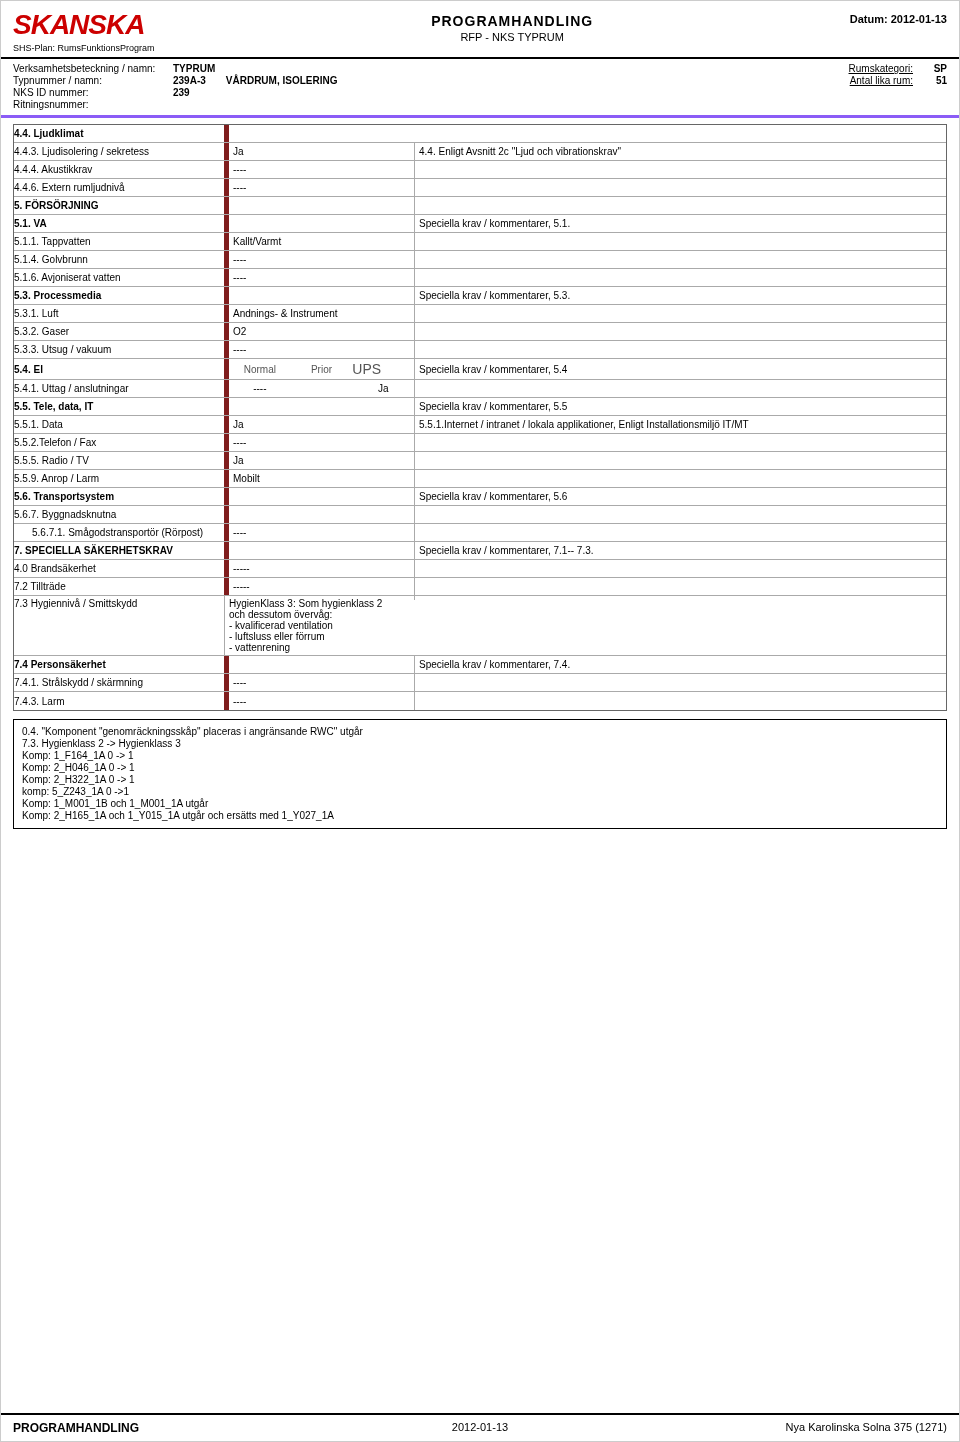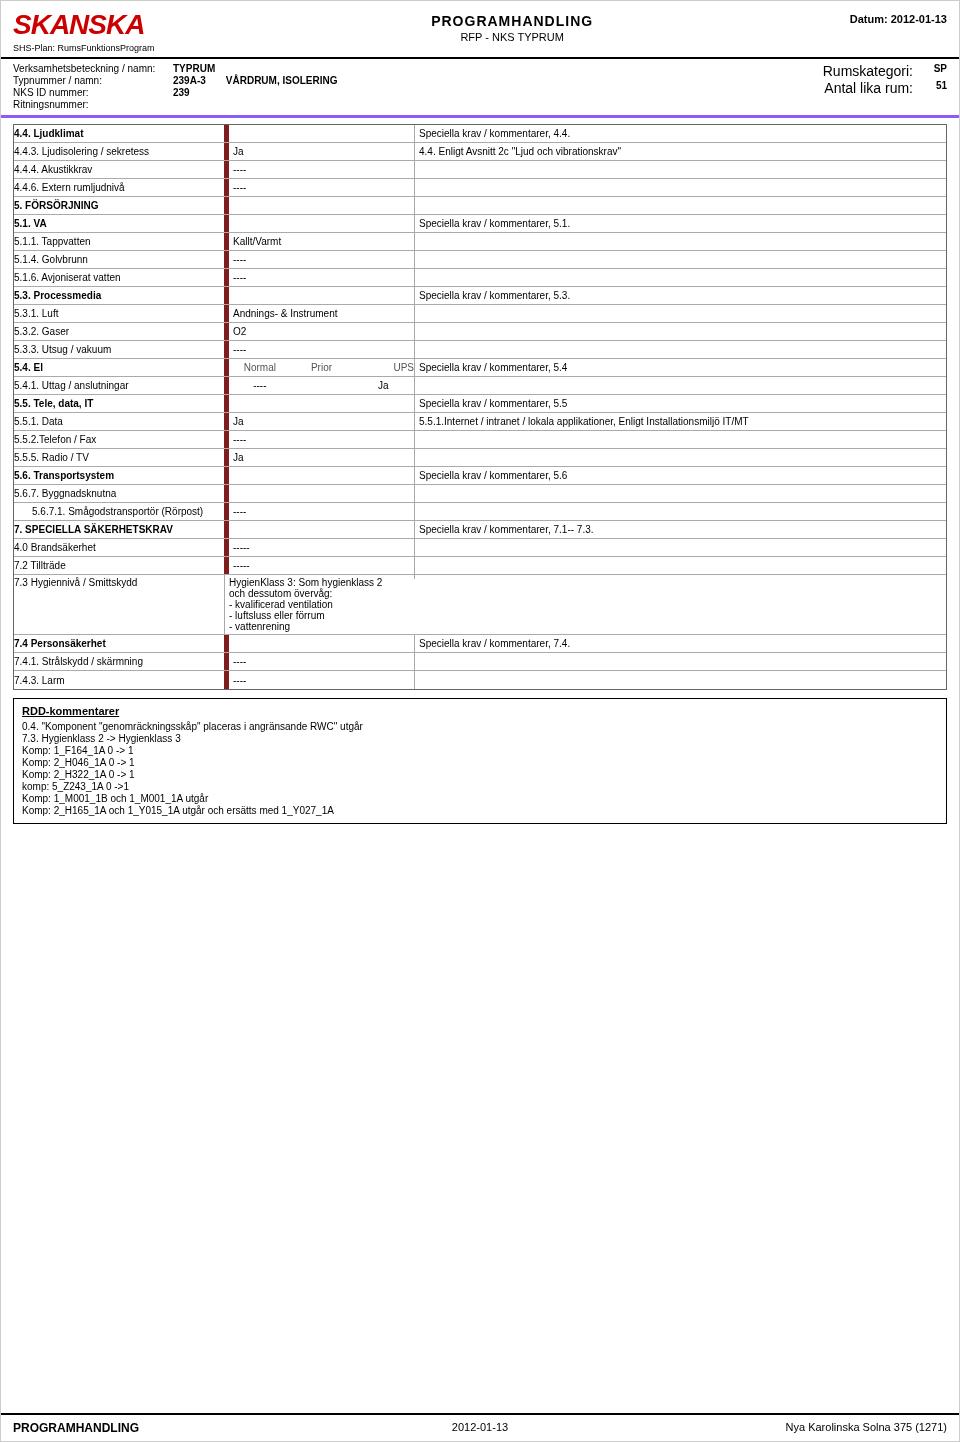--- a/index.html
+++ b/index.html
@@ -99,8 +99,9 @@
       margin-bottom: 1px;
     }
     .meta-right-label {
-      font-size: 14px;
+      font-size: 10px;
       margin-right: 4px;
+      text-decoration: underline;
     }
     .meta-right-value {
       font-size: 10px;

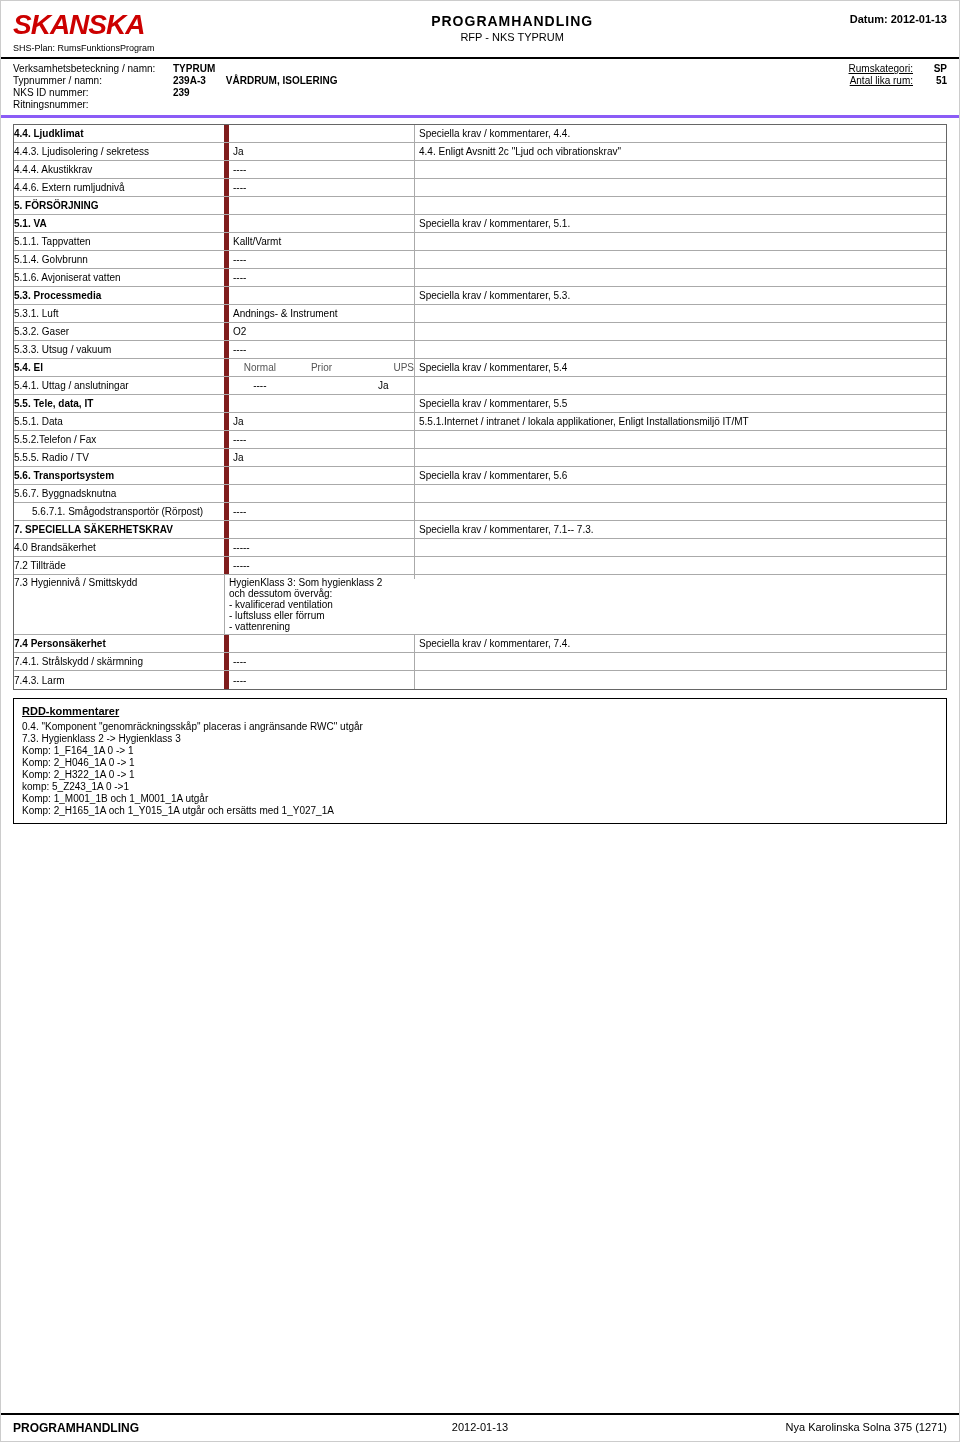--- a/index.html
+++ b/index.html
@@ -269,7 +269,6 @@
       <div class="form-row section-title-row">
         <div class="f-label bold">4.4. Ljudklimat</div>
         <div class="f-value"></div>
-        <div class="f-special">Speciella krav / kommentarer, 4.4.</div>
       </div>
 
       <div class="form-row">

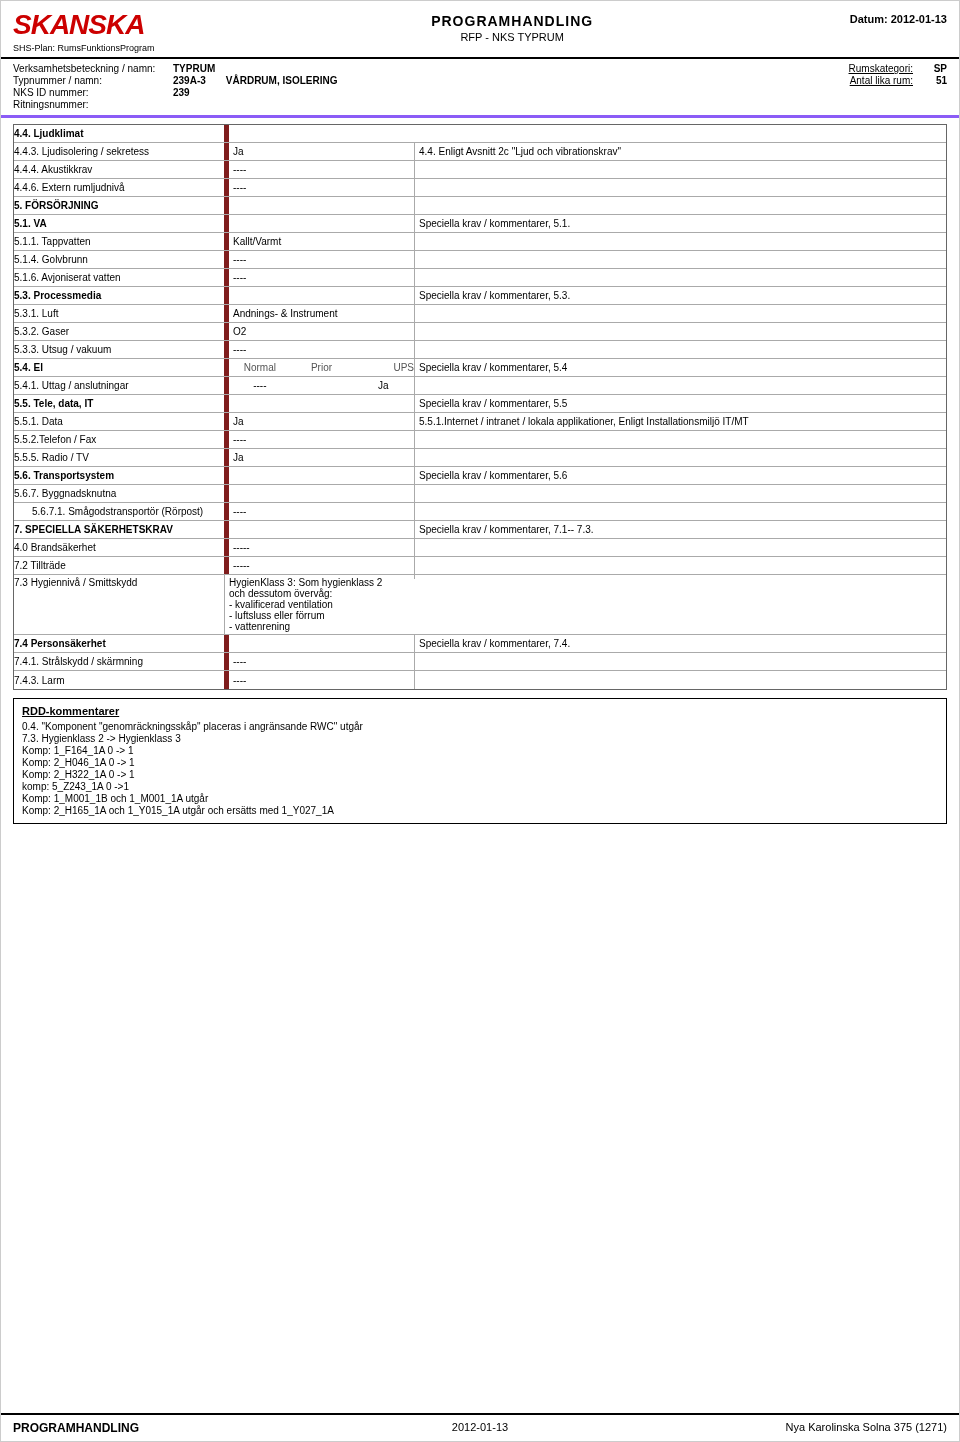--- a/index.html
+++ b/index.html
@@ -348,7 +348,7 @@
         <div class="f-value" style="display:flex; padding:0;">
           <div style="flex:1; text-align:center; padding:2px 0; font-size:10px; color:#555;">Normal</div>
           <div style="flex:1; text-align:center; padding:2px 0; font-size:10px; color:#555;">Prior</div>
-          <div style="flex:1; text-align:right; padding:2px 0; font-size:10px; color:#555;">UPS</div>
+          <div style="flex:1; text-align:left; padding:2px 0; font-size:14px; color:#555;">UPS</div>
         </div>
         <div class="f-special">Speciella krav / kommentarer, 5.4</div>
       </div>

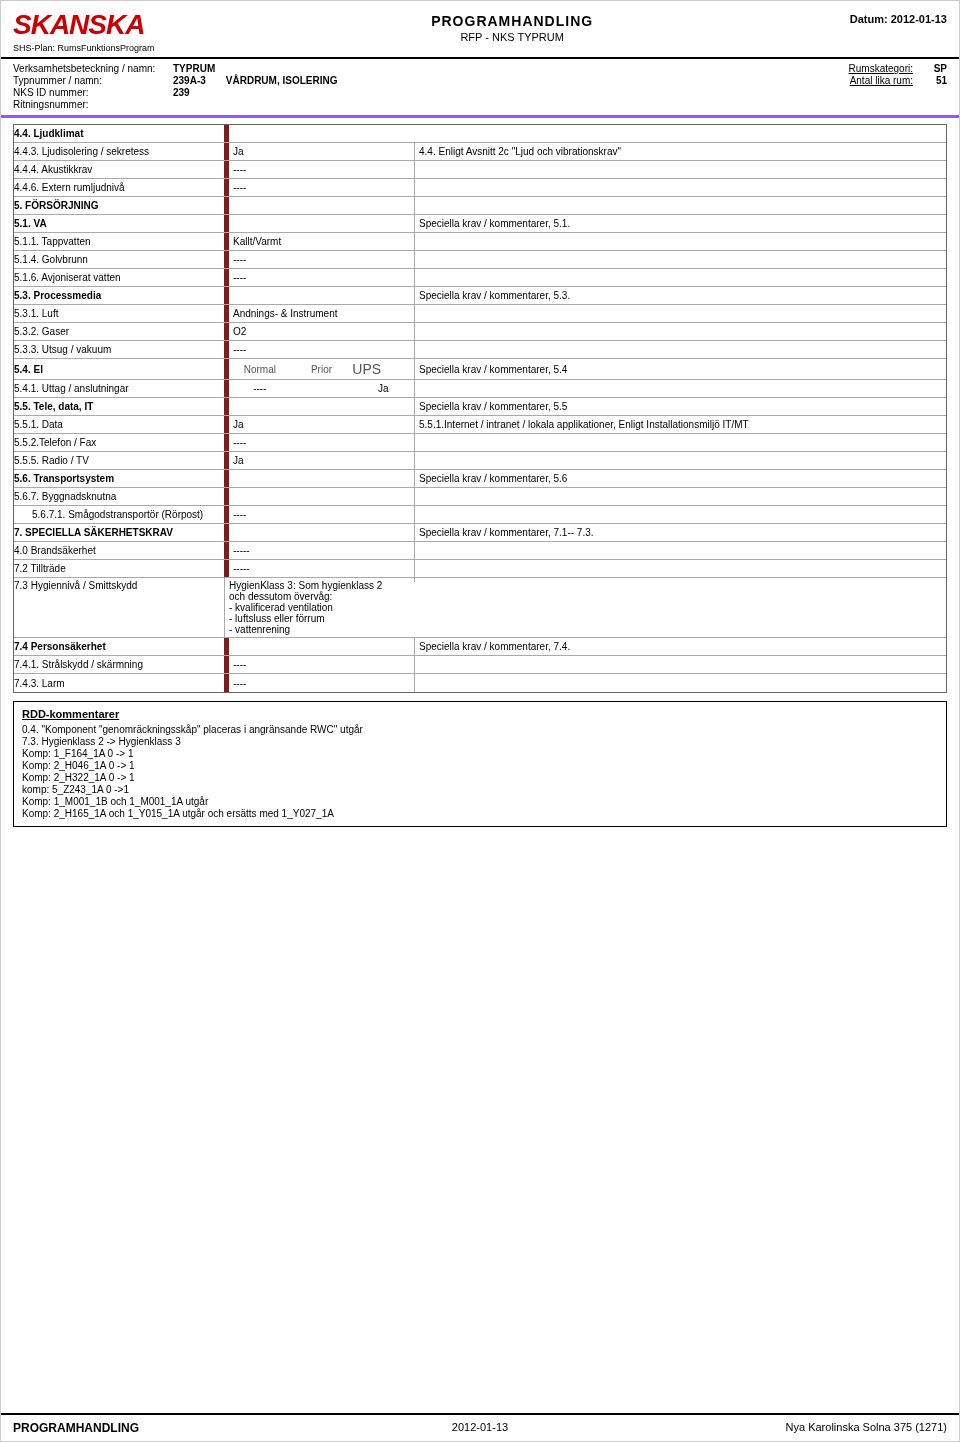--- a/index.html
+++ b/index.html
@@ -387,6 +387,11 @@
         <div class="f-special"></div>
       </div>
 
+      <div class="form-row">
+        <div class="f-label indent">5.5.9. Anrop / Larm</div>
+        <div class="f-value">Mobilt</div>
+        <div class="f-special"></div>
+      </div>
 
       <div class="form-row">
         <div class="f-label bold">5.6. Transportsystem</div>

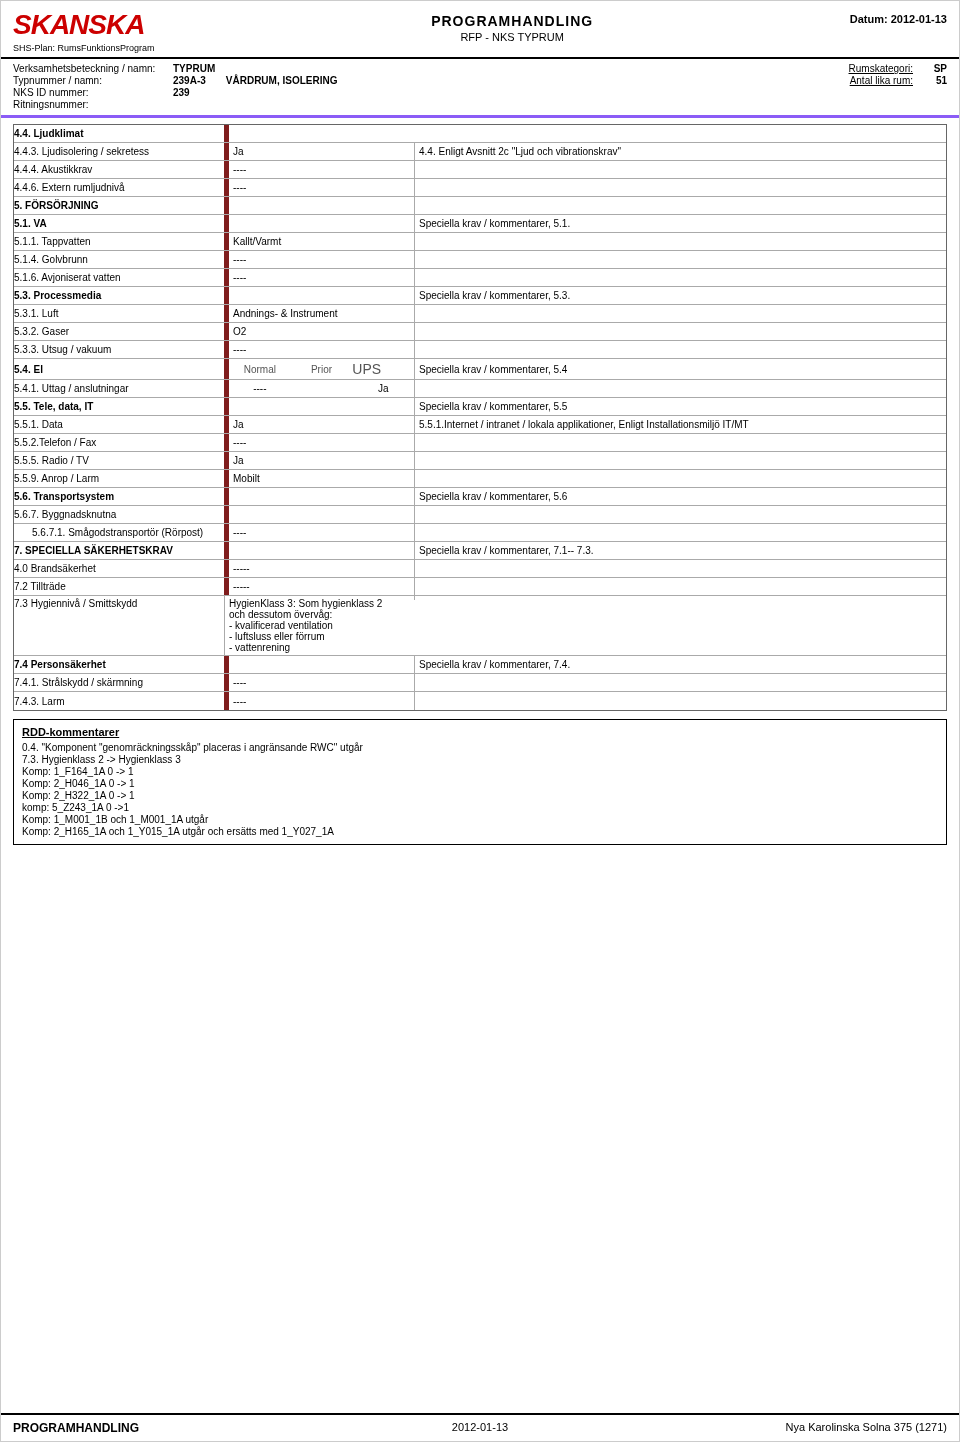--- a/index.html
+++ b/index.html
@@ -458,7 +458,6 @@
     </div>
 
     <div class="rdd-section">
-      <div class="rdd-title">RDD-kommentarer</div>
       <div class="rdd-line">0.4. "Komponent "genomräckningsskåp" placeras i angränsande RWC" utgår</div>
       <div class="rdd-line">7.3. Hygienklass 2 -&gt; Hygienklass 3</div>
       <div class="rdd-line">Komp: 1_F164_1A 0 -&gt; 1</div>

